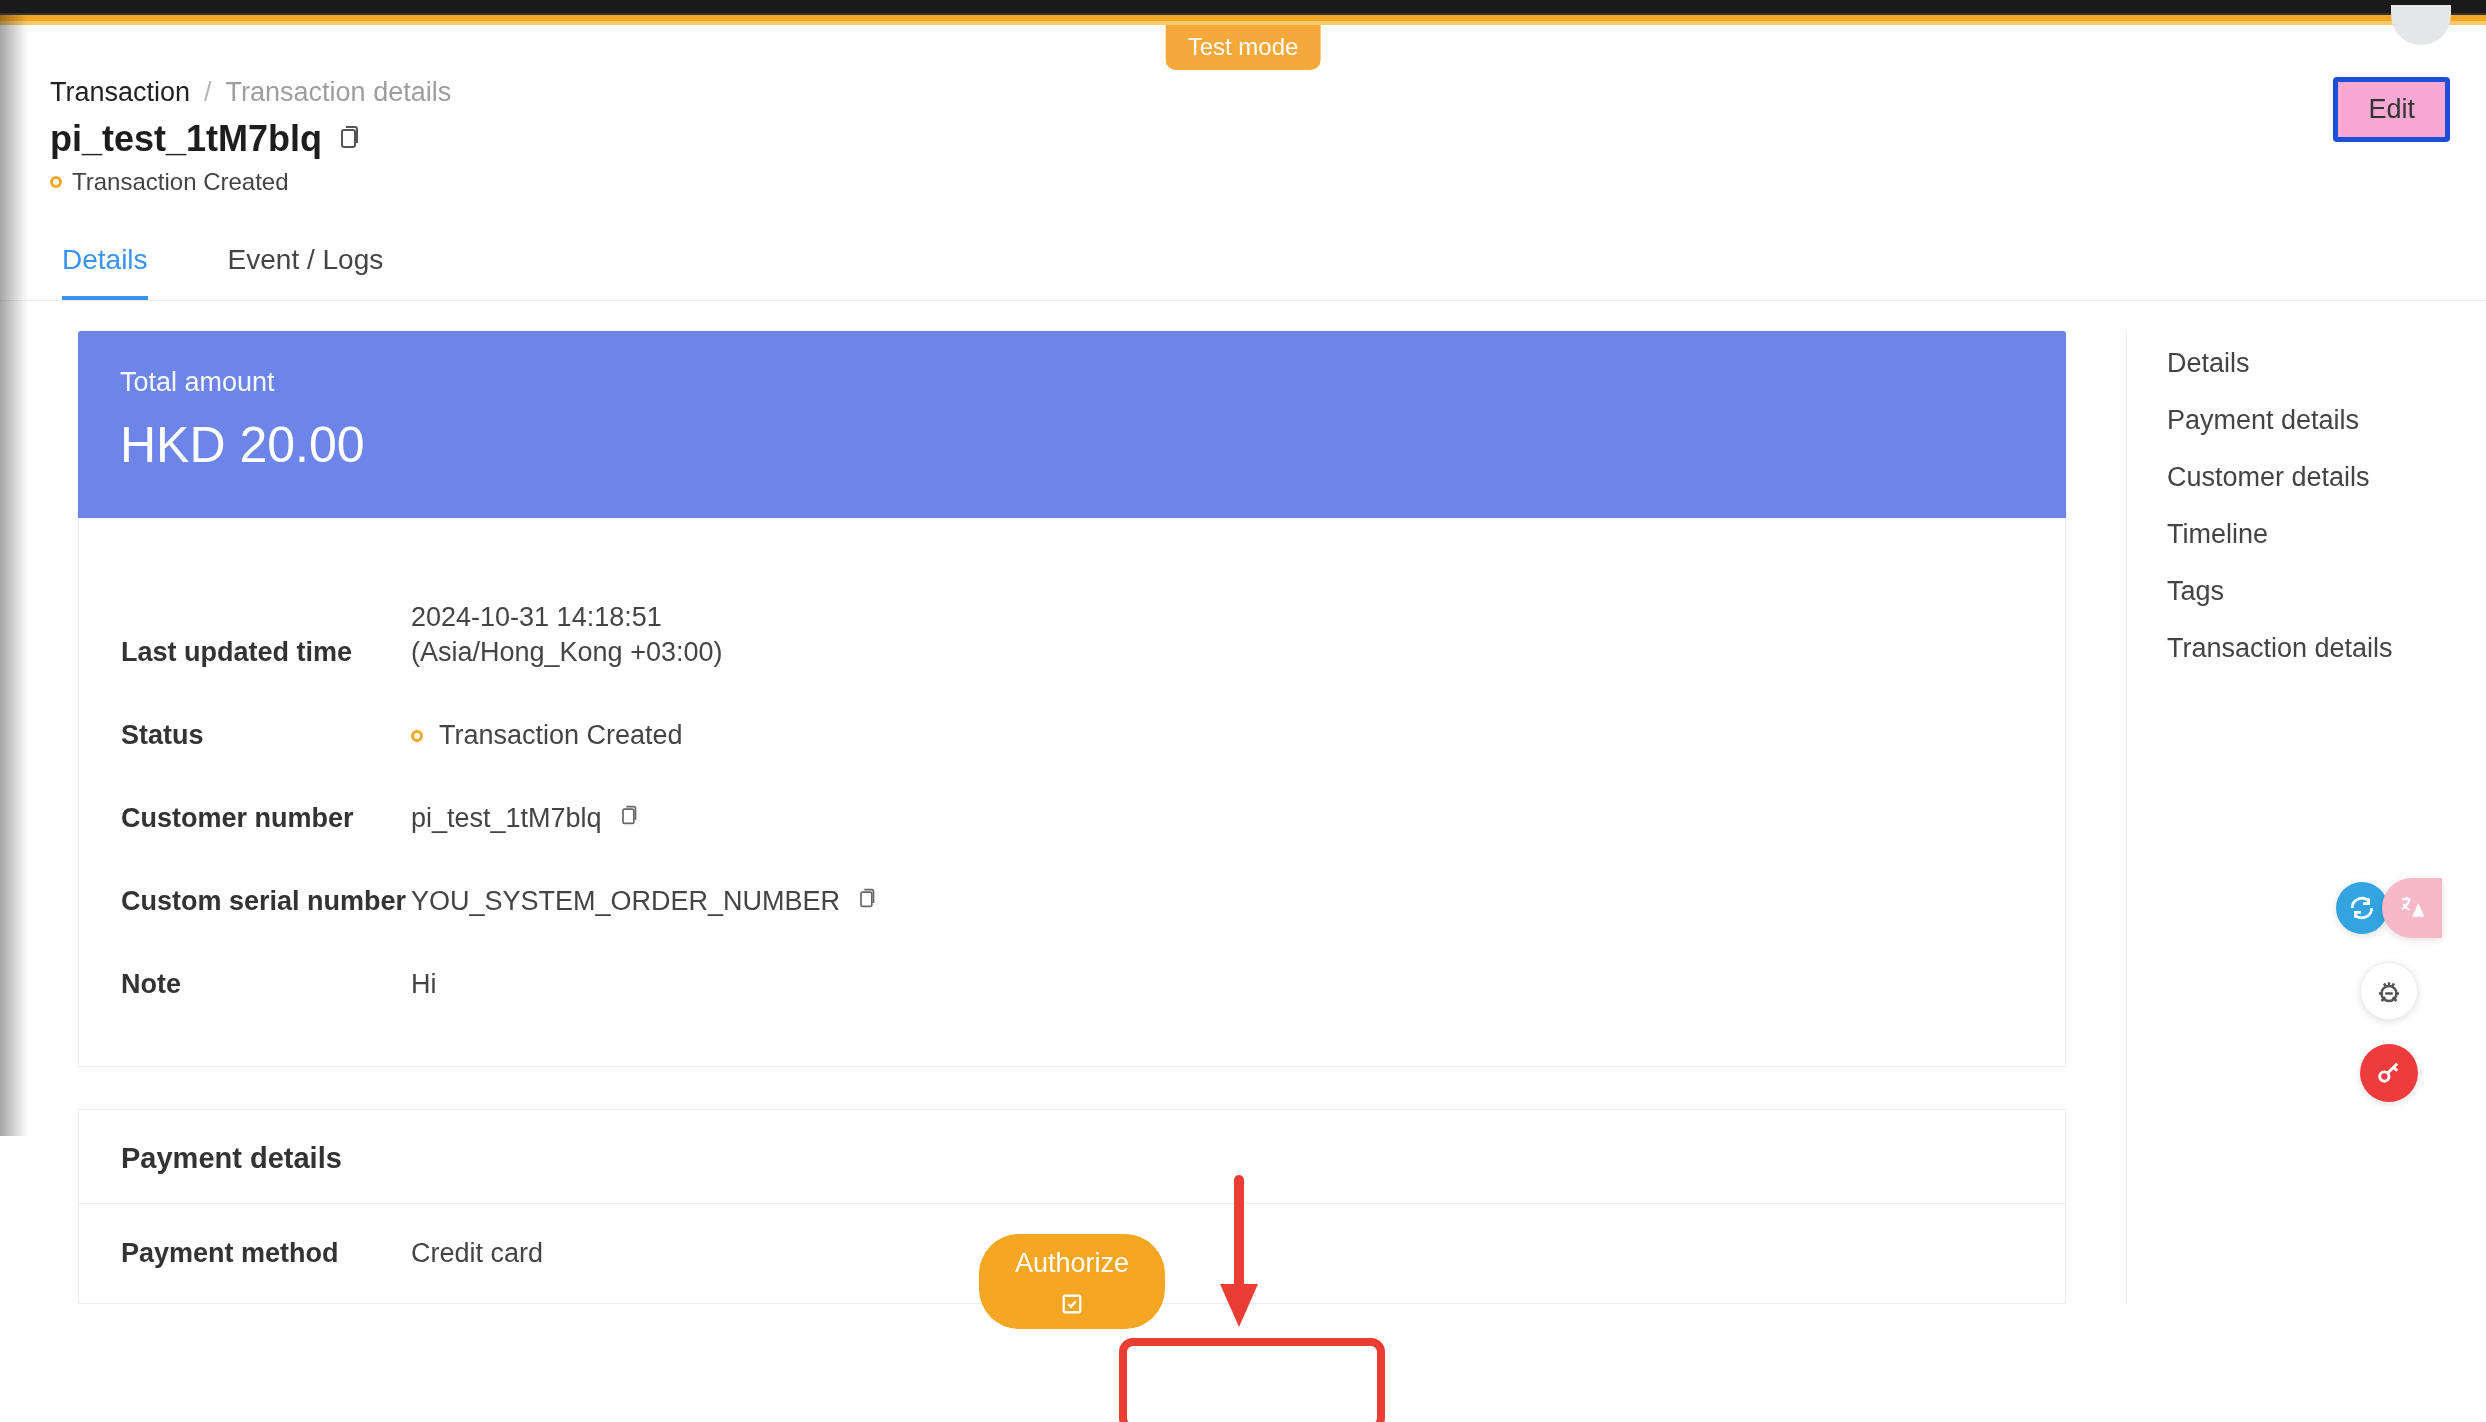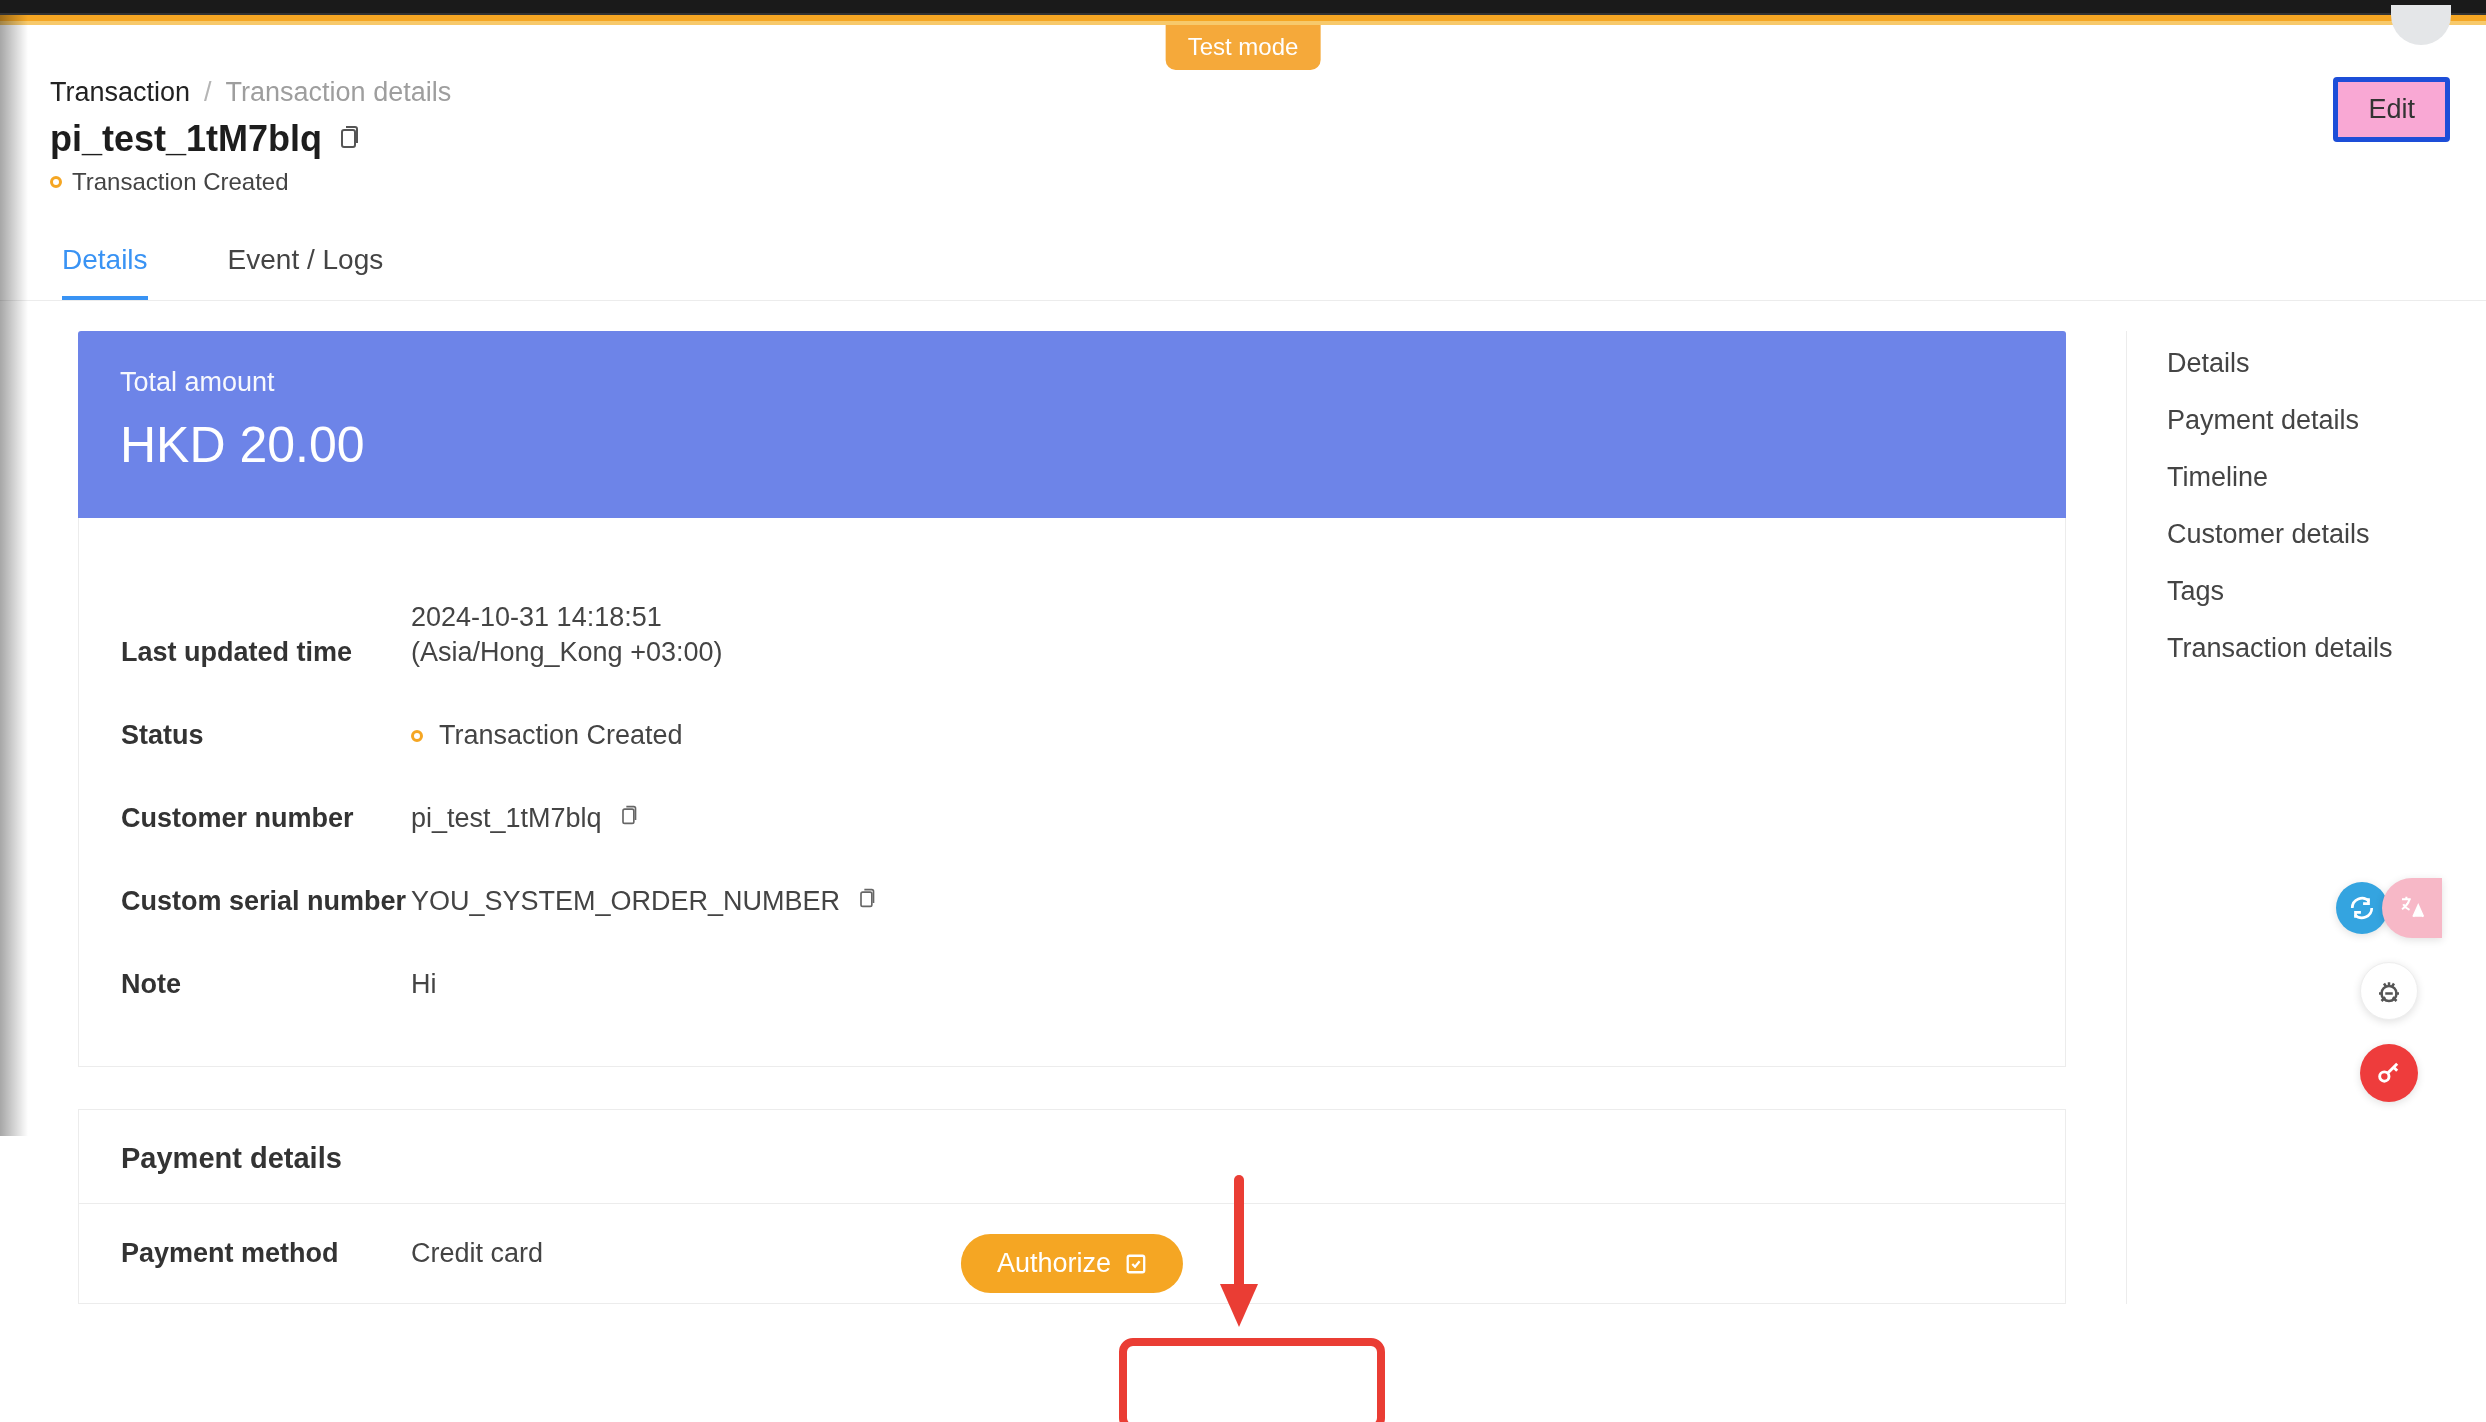--- a/index.html
+++ b/index.html
@@ -397,8 +397,8 @@
       <div class="side-col">
         <div class="sidenav-item">Details</div>
         <div class="sidenav-item">Payment details</div>
+        <div class="sidenav-item">Customer details</div>
         <div class="sidenav-item">Timeline</div>
-        <div class="sidenav-item">Customer details</div>
         <div class="sidenav-item">Tags</div>
         <div class="sidenav-item">Transaction details</div>
       </div>

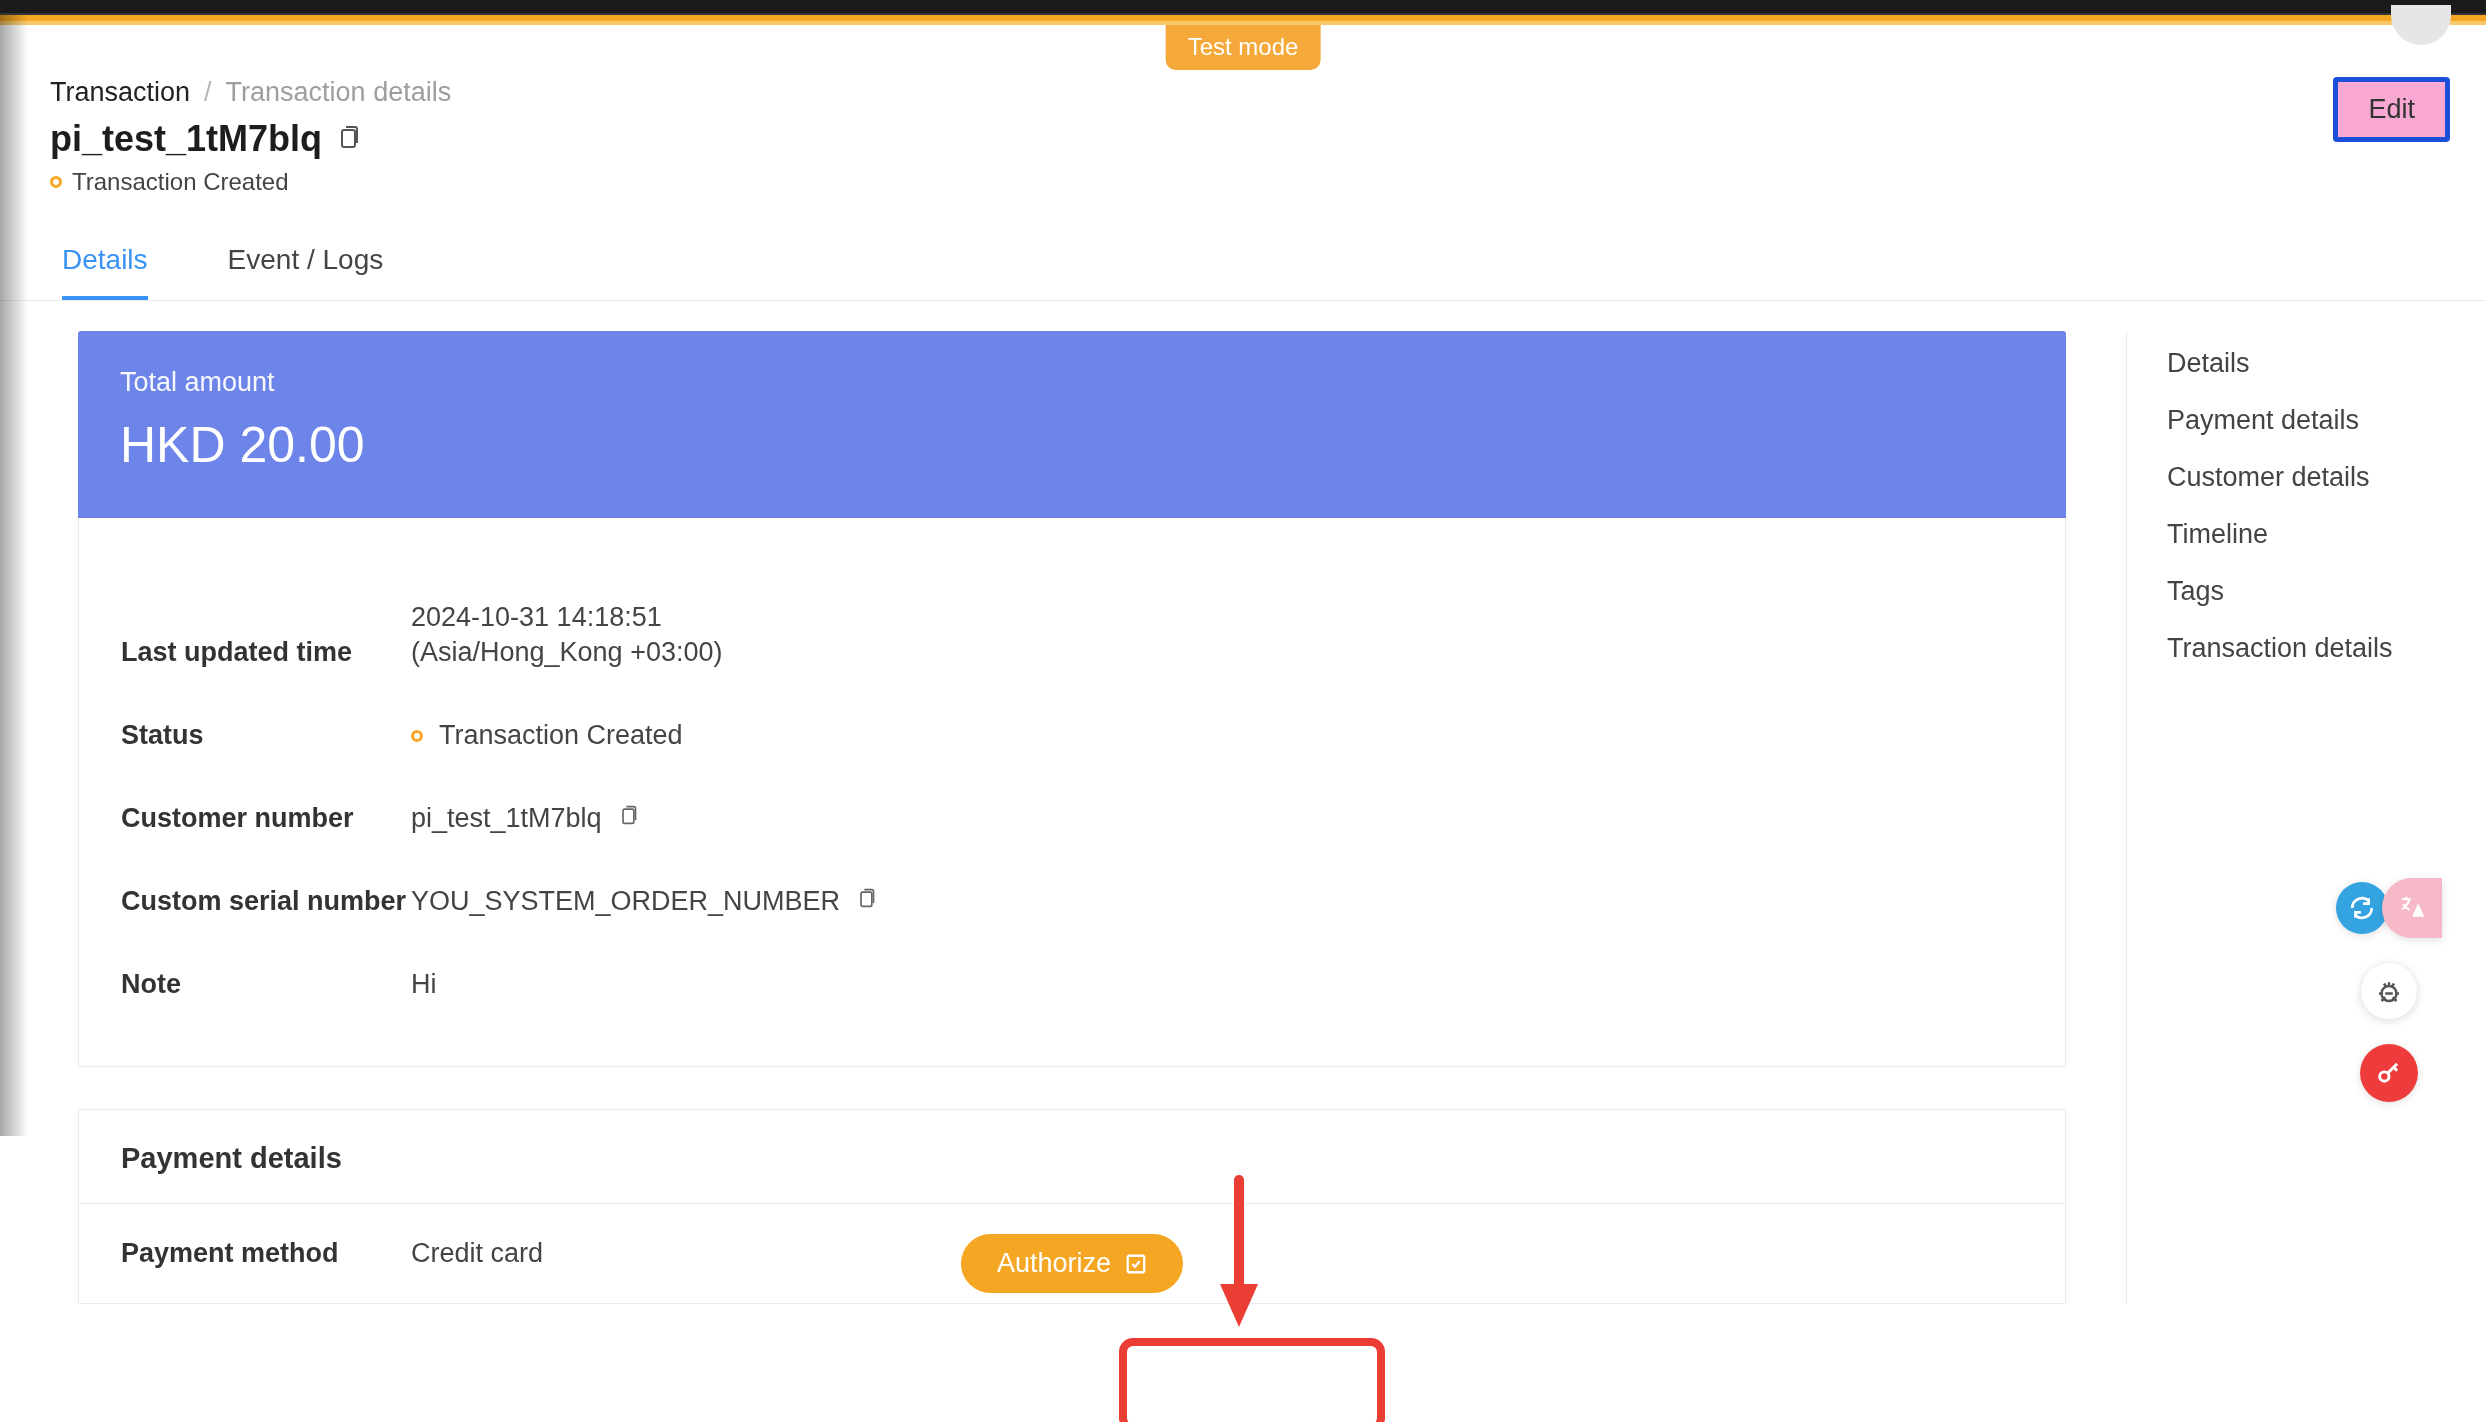--- a/index.html
+++ b/index.html
@@ -221,6 +221,7 @@
       left: 50%;
       transform: translateX(-50%);
       top: 30px;
+      flex-direction: column;
     }
     .authorize-btn svg { width: 22px; height: 22px; stroke: #fff; }
     .annotation-box {

